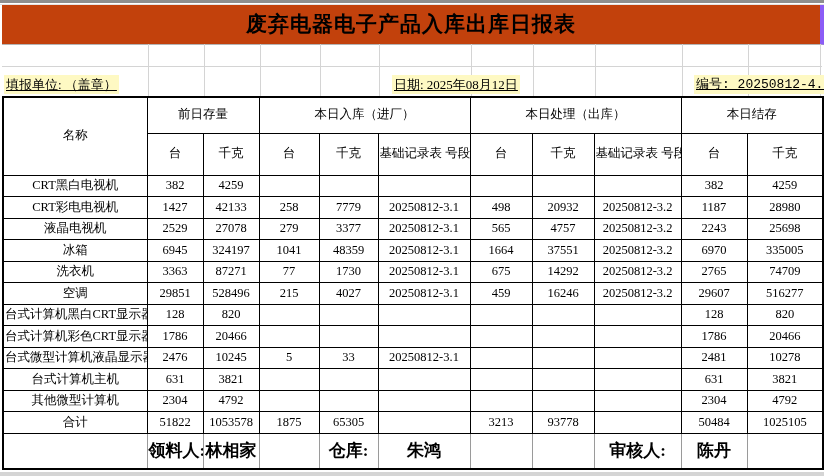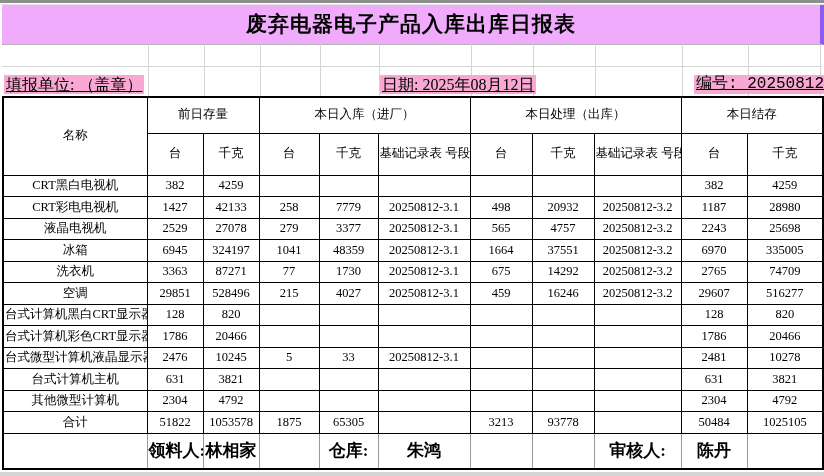--- a/index.html
+++ b/index.html
@@ -13,7 +13,7 @@
     position:absolute;left:2px;top:5px;width:818px;height:39px;
     border-right:5px solid #8b5cf6;border-bottom:1px solid #b4b4b4;
     text-align:center;line-height:39px;font-size:21px;font-weight:bold;letter-spacing:1px;
-    background:#f0abfc;
+    background:#c2410c;
   }
   .gridarea{position:absolute;left:0;top:44px;width:824px;height:52px;}
   .vl{position:absolute;top:0;width:1px;height:52px;background:#d4d4d4;}

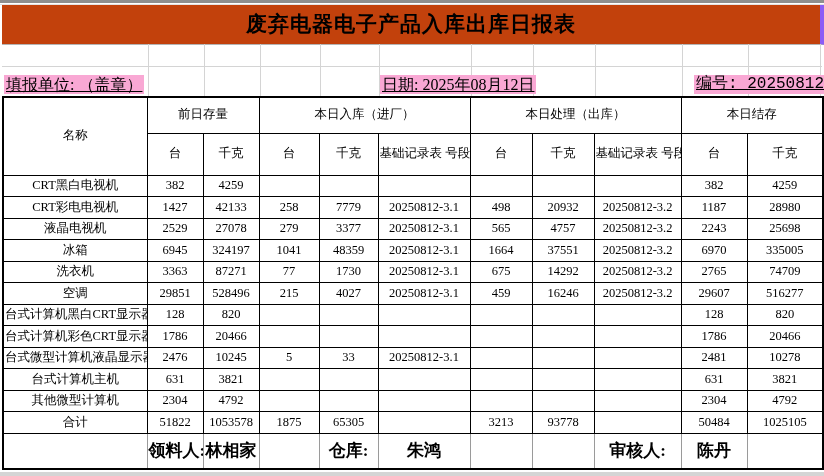--- a/index.html
+++ b/index.html
@@ -19,8 +19,8 @@
   .vl{position:absolute;top:0;width:1px;height:52px;background:#d4d4d4;}
   .hl{position:absolute;left:2px;top:22px;width:820px;height:1px;background:#d4d4d4;}
   .info-label{
-    position:absolute;top:75px;height:19px;line-height:19px;font-size:16px;
-    text-decoration:underline;background:#f9a8d4;padding:0 2px;white-space:pre;z-index:3;
+    position:absolute;top:75px;height:19px;line-height:19px;font-size:13px;
+    text-decoration:underline;background:#fef9c3;padding:0 2px;white-space:pre;z-index:3;
   }
   .lbl-unit{left:4px;}
   .lbl-date{left:380px;}

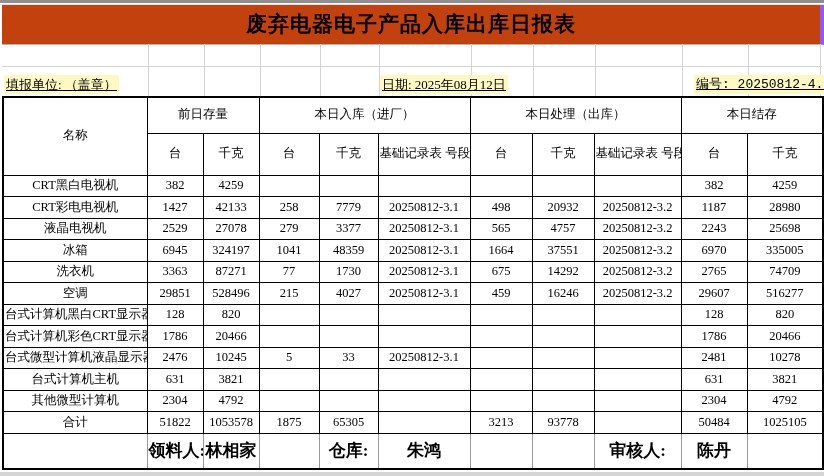--- a/index.html
+++ b/index.html
@@ -23,7 +23,7 @@
     text-decoration:underline;background:#fef9c3;padding:0 2px;white-space:pre;z-index:3;
   }
   .lbl-unit{left:4px;}
-  .lbl-date{left:380px;}
+  .lbl-date{left:392px;}
   .lbl-num{left:694px;font-family:Liberation Mono, monospace;}
   table.report{
     position:absolute;left:2px;top:96px;width:820px;height:374px;

